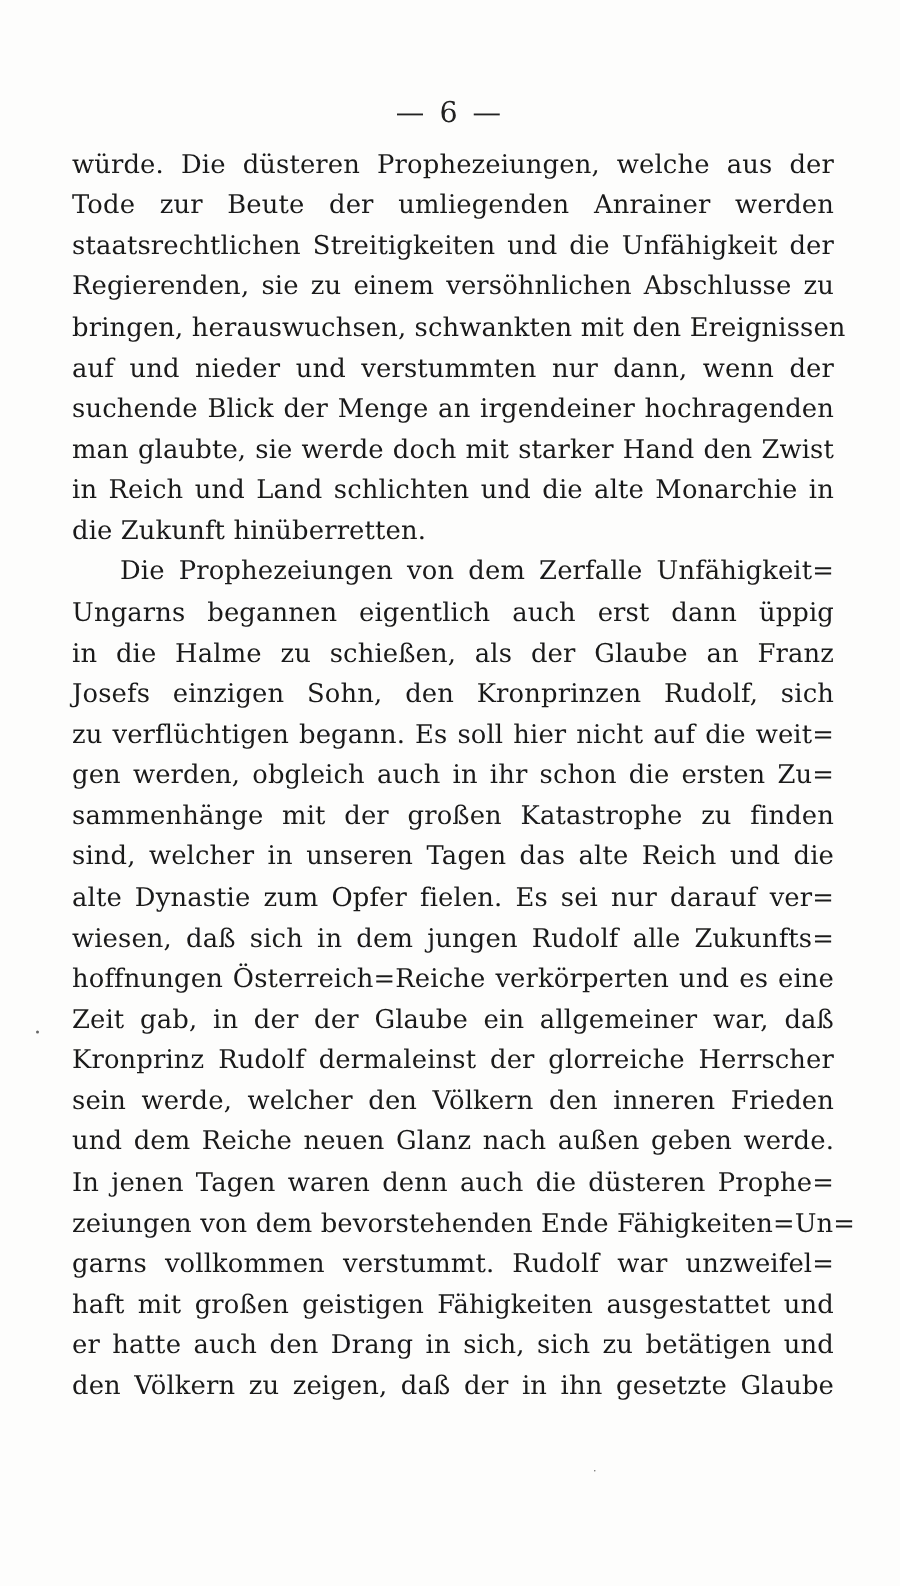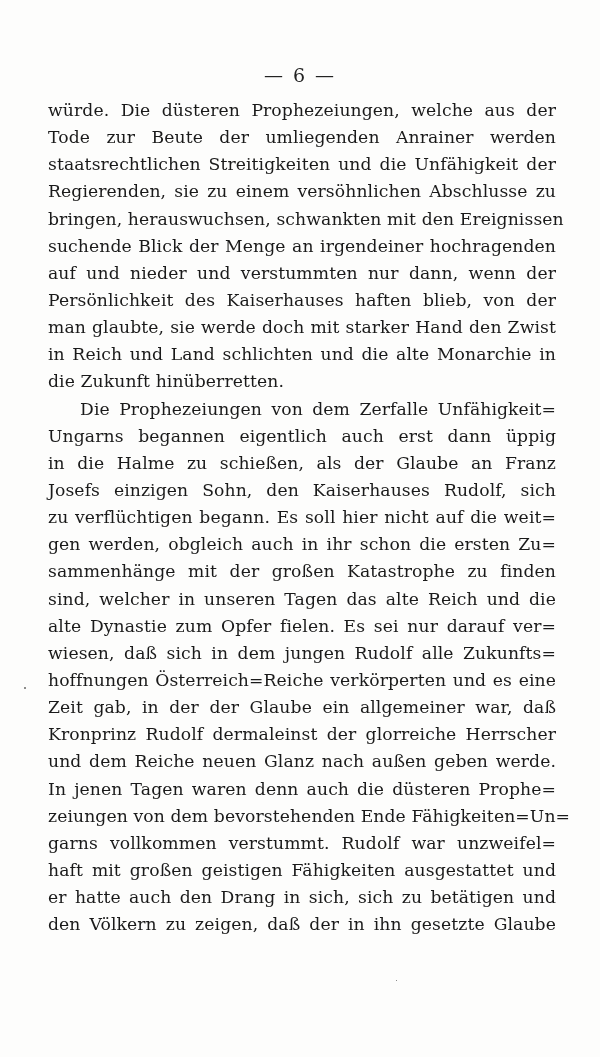--- a/index.html
+++ b/index.html
@@ -77,8 +77,8 @@
       <span class="line">staatsrechtlichen Streitigkeiten und die Unfähigkeit der</span>
       <span class="line">Regierenden, sie zu einem versöhnlichen Abschlusse zu</span>
       <span class="line">bringen, herauswuchsen, schwankten mit den Ereignissen</span>
+      <span class="line">auf und nieder und verstummten nur dann, wenn der</span>
       <span class="line">suchende Blick der Menge an irgendeiner hochragenden</span>
-      <span class="line">auf und nieder und verstummten nur dann, wenn der</span>
       <span class="line">Persönlichkeit des Kaiserhauses haften blieb, von der</span>
       <span class="line">man glaubte, sie werde doch mit starker Hand den Zwist</span>
       <span class="line">in Reich und Land schlichten und die alte Monarchie in</span>

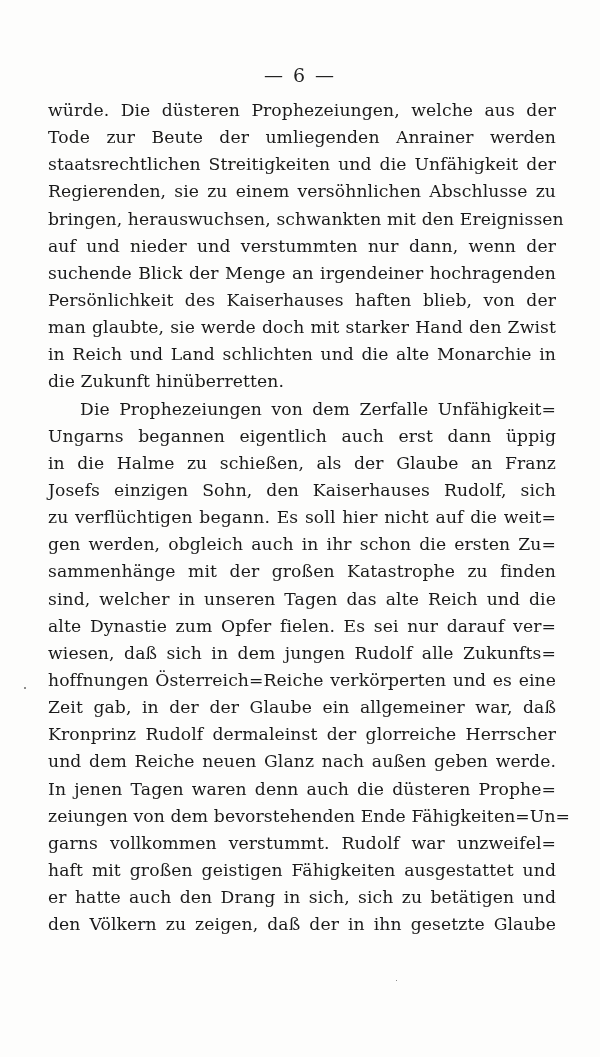--- a/index.html
+++ b/index.html
@@ -79,7 +79,6 @@
       <span class="line">bringen, herauswuchsen, schwankten mit den Ereignissen</span>
       <span class="line">auf und nieder und verstummten nur dann, wenn der</span>
       <span class="line">suchende Blick der Menge an irgendeiner hochragenden</span>
-      <span class="line">Persönlichkeit des Kaiserhauses haften blieb, von der</span>
       <span class="line">man glaubte, sie werde doch mit starker Hand den Zwist</span>
       <span class="line">in Reich und Land schlichten und die alte Monarchie in</span>
       <span class="line last">die Zukunft hinüberretten.</span>

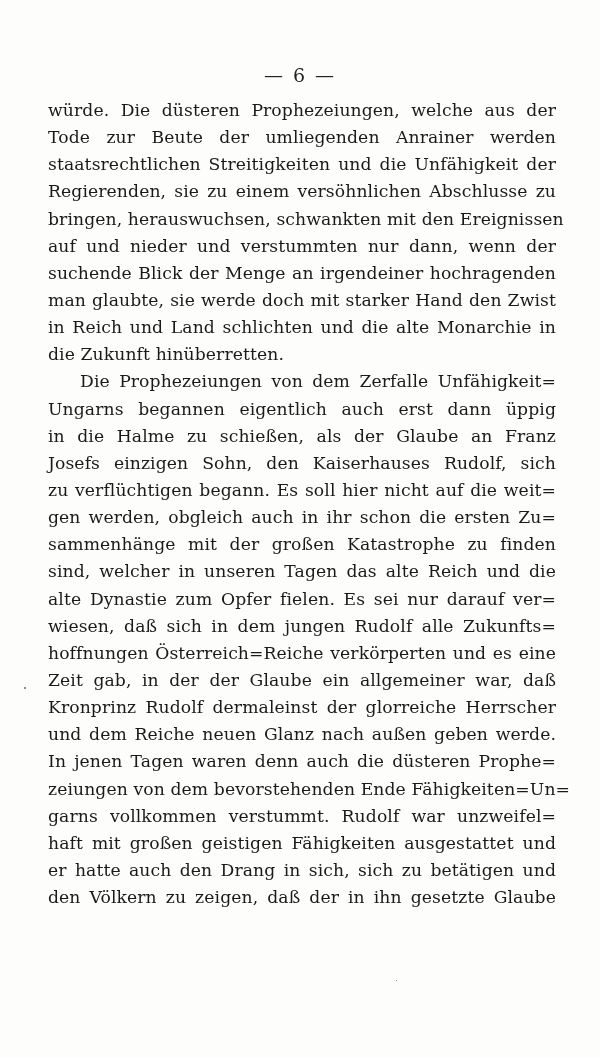--- a/index.html
+++ b/index.html
@@ -87,7 +87,7 @@
       <span class="line indent">Die Prophezeiungen von dem Zerfalle Unfähigkeit=</span>
       <span class="line">Ungarns begannen eigentlich auch erst dann üppig</span>
       <span class="line">in die Halme zu schießen, als der Glaube an Franz</span>
-      <span class="line">Josefs einzigen Sohn, den Kaiserhauses Rudolf, sich</span>
+      <span class="line">Josefs einzigen Sohn, den Kronprinzen Rudolf, sich</span>
       <span class="line">zu verflüchtigen begann. Es soll hier nicht auf die weit=</span>
       <span class="line">gen werden, obgleich auch in ihr schon die ersten Zu=</span>
       <span class="line">sammenhänge mit der großen Katastrophe zu finden</span>

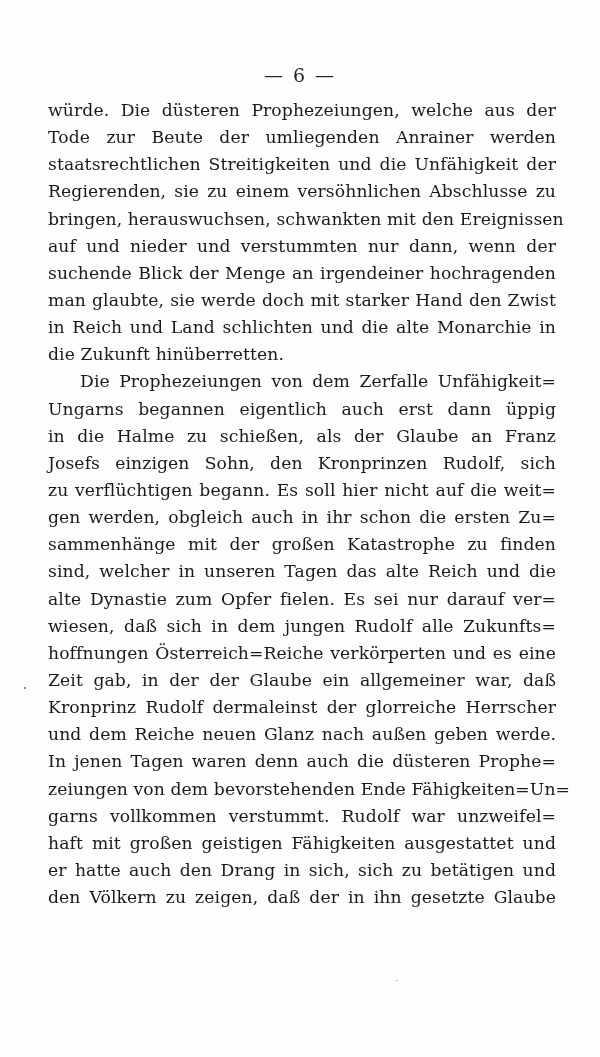--- a/index.html
+++ b/index.html
@@ -97,6 +97,7 @@
       <span class="line">hoffnungen Österreich=Reiche verkörperten und es eine</span>
       <span class="line">Zeit gab, in der der Glaube ein allgemeiner war, daß</span>
       <span class="line">Kronprinz Rudolf dermaleinst der glorreiche Herrscher</span>
+      <span class="line">sein werde, welcher den Völkern den inneren Frieden</span>
       <span class="line">und dem Reiche neuen Glanz nach außen geben werde.</span>
       <span class="line">In jenen Tagen waren denn auch die düsteren Prophe=</span>
       <span class="line">zeiungen von dem bevorstehenden Ende Fähigkeiten=Un=</span>

